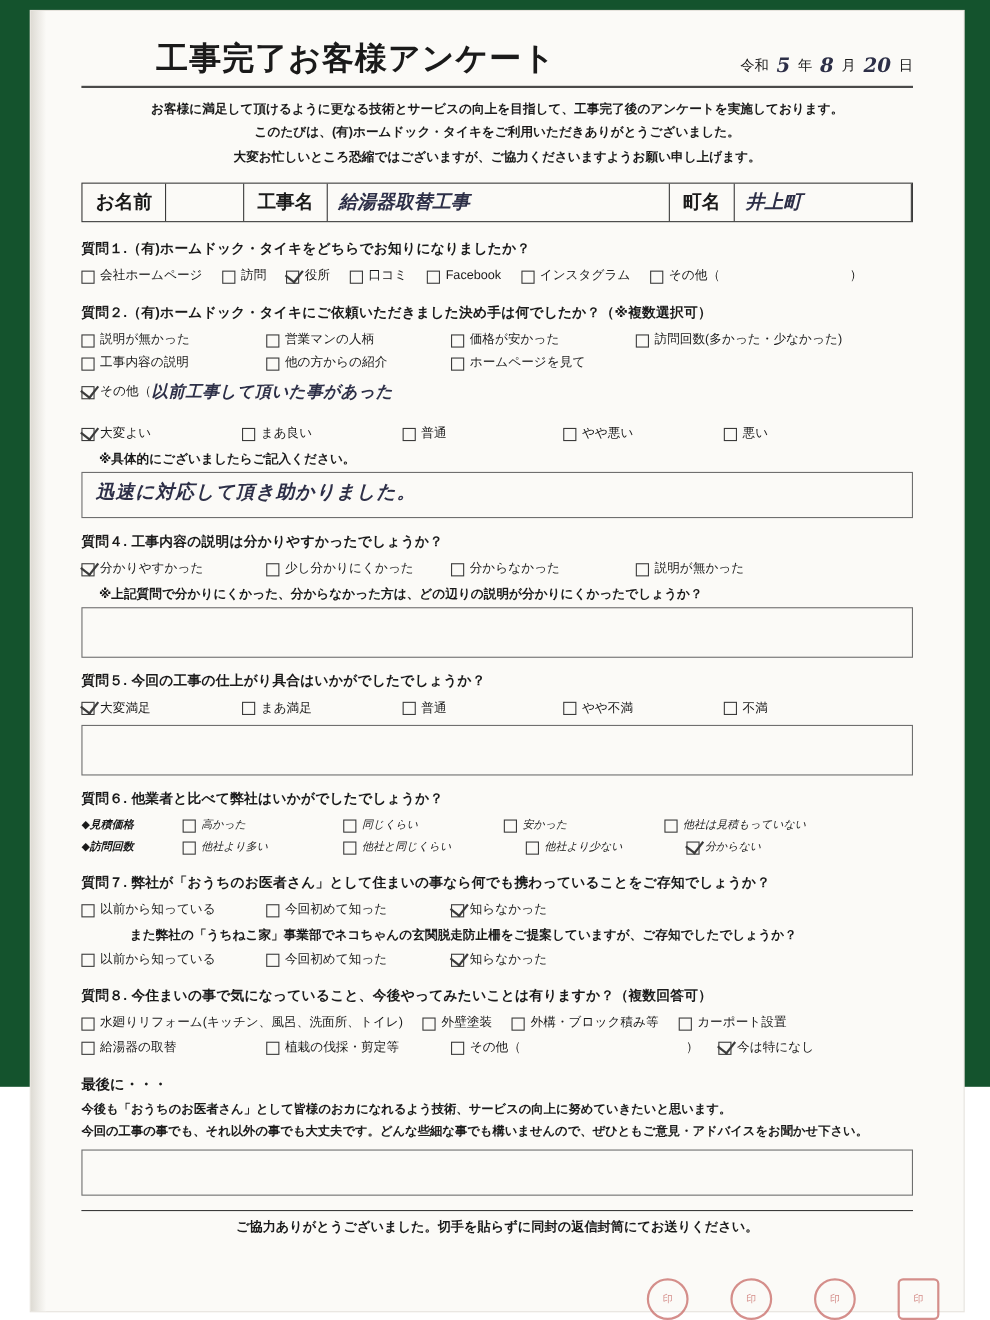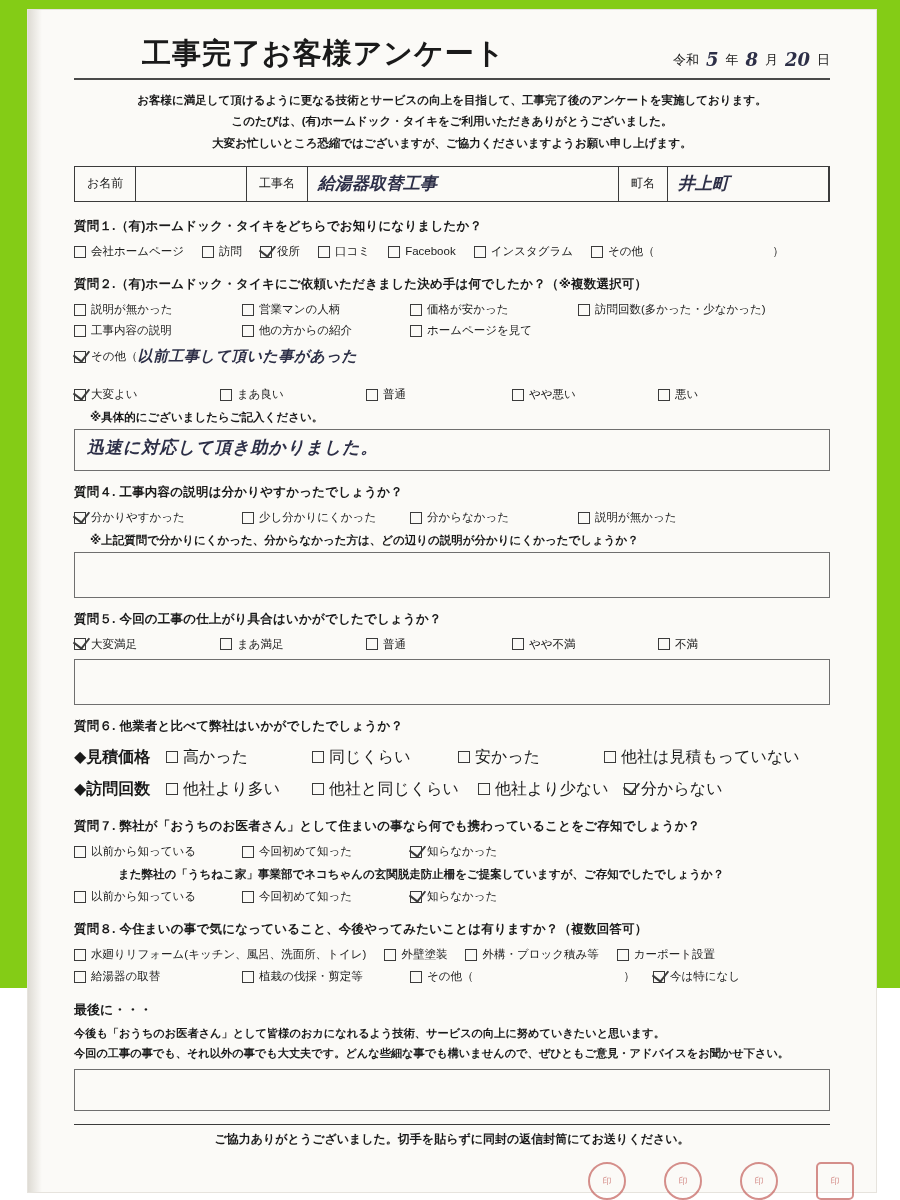--- a/index.html
+++ b/index.html
@@ -19,7 +19,7 @@
     position: absolute;
     left: 0; top: 0;
     width: 900px; height: 988px;
-    background: #84cc16;
+    background: #14532d;
   }
   
   .sheet {

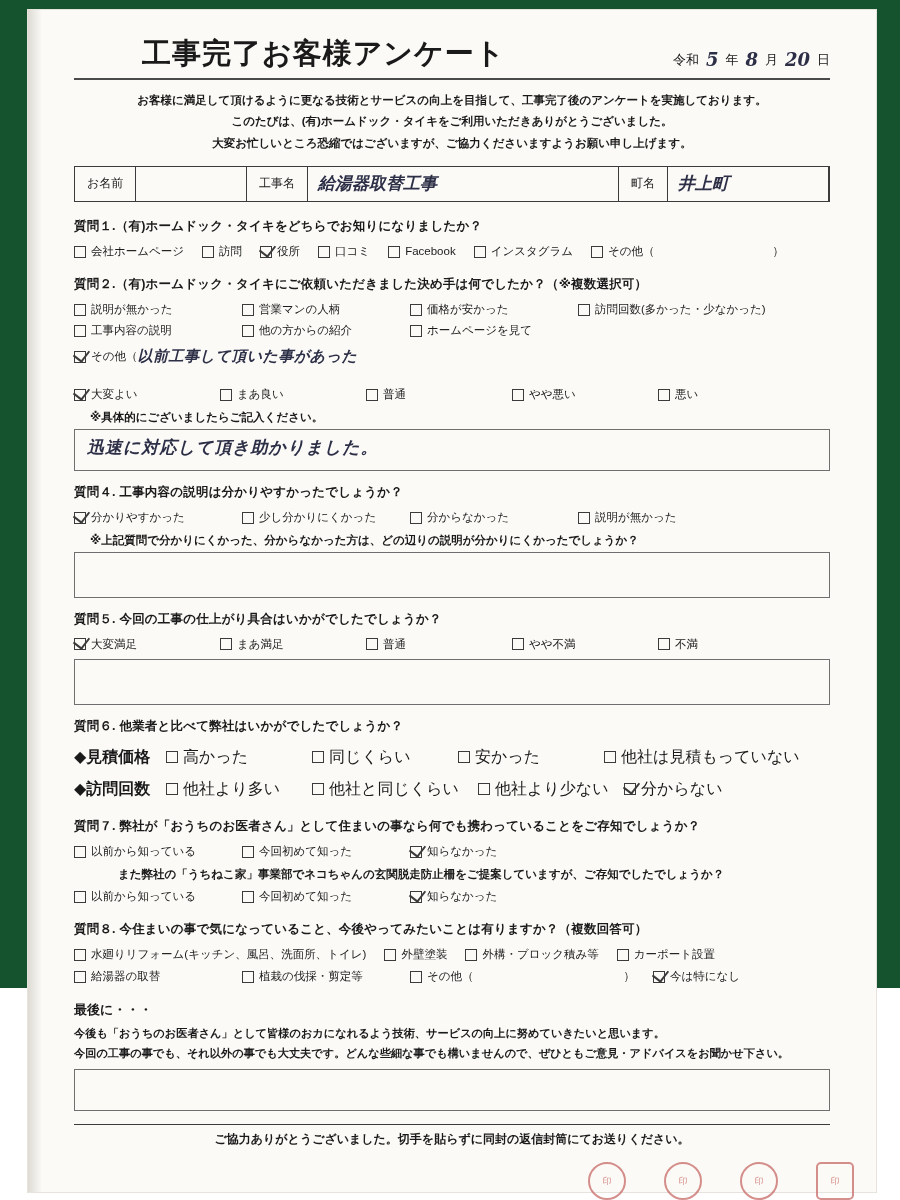--- a/index.html
+++ b/index.html
@@ -91,7 +91,7 @@
   }
   .cell-label {
     display: flex; align-items: center; justify-content: center;
-    font-size: 12px; font-weight: normal;
+    font-size: 17px; font-weight: bold;
     border-right: 1.5px solid #3b3b3b;
     padding: 0 12px;
     white-space: nowrap;

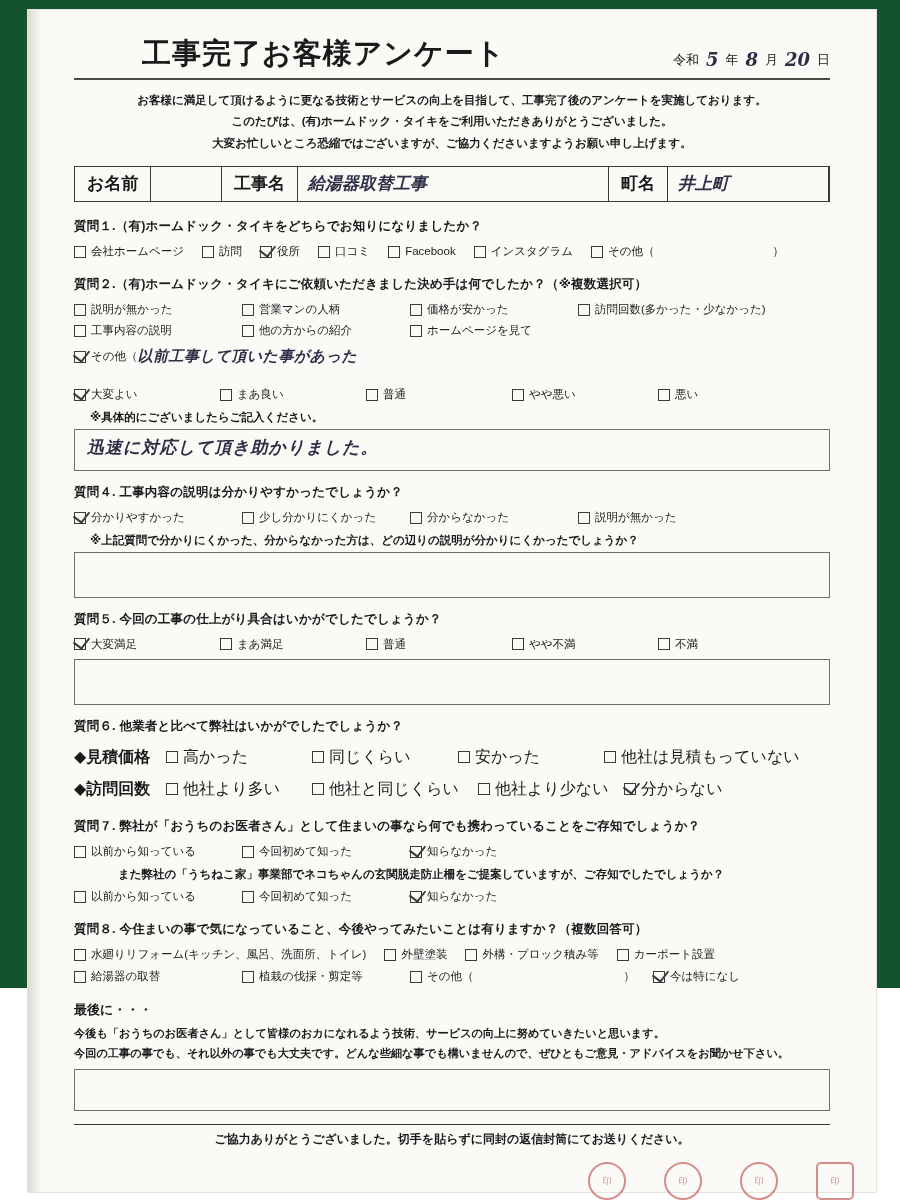--- a/index.html
+++ b/index.html
@@ -169,7 +169,7 @@
   .grid2 { width: 100%; }
   .row-label {
     display: flex; align-items: center;
-    font-size: 16px; line-height: 2;
+    font-size: 10px; line-height: 2; font-style: italic;
   }
   .lbl-fixed { width: 92px; font-weight: bold; white-space: nowrap; }
   .opt-w1 { width: 128px; }

